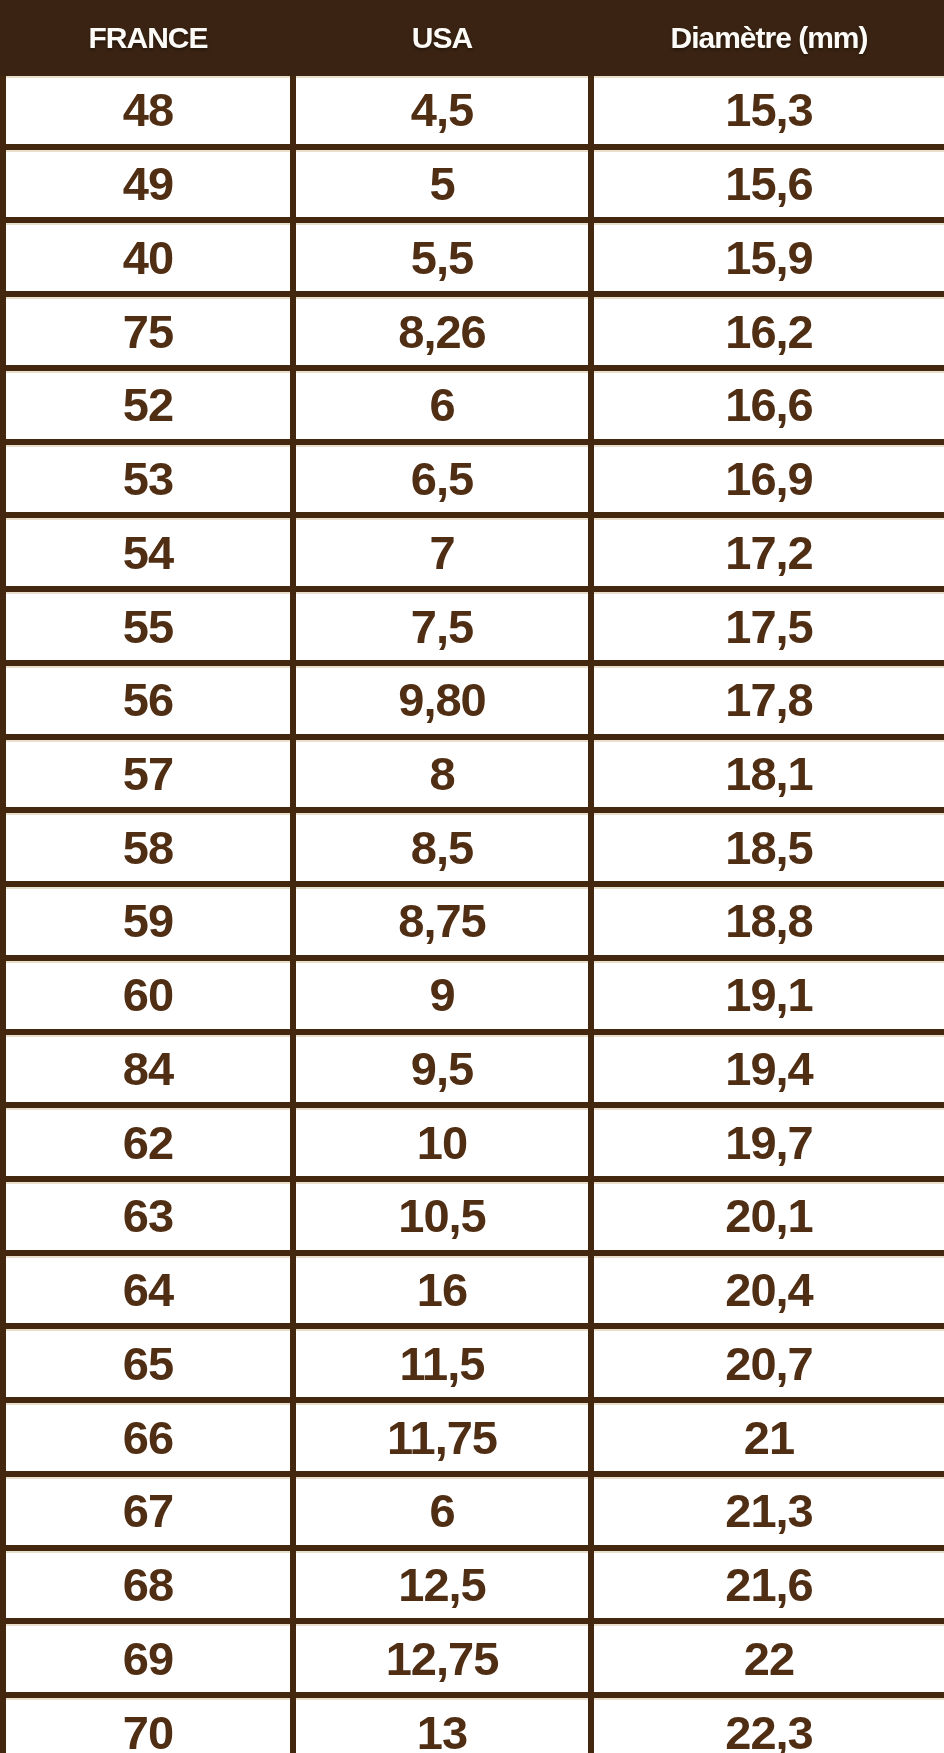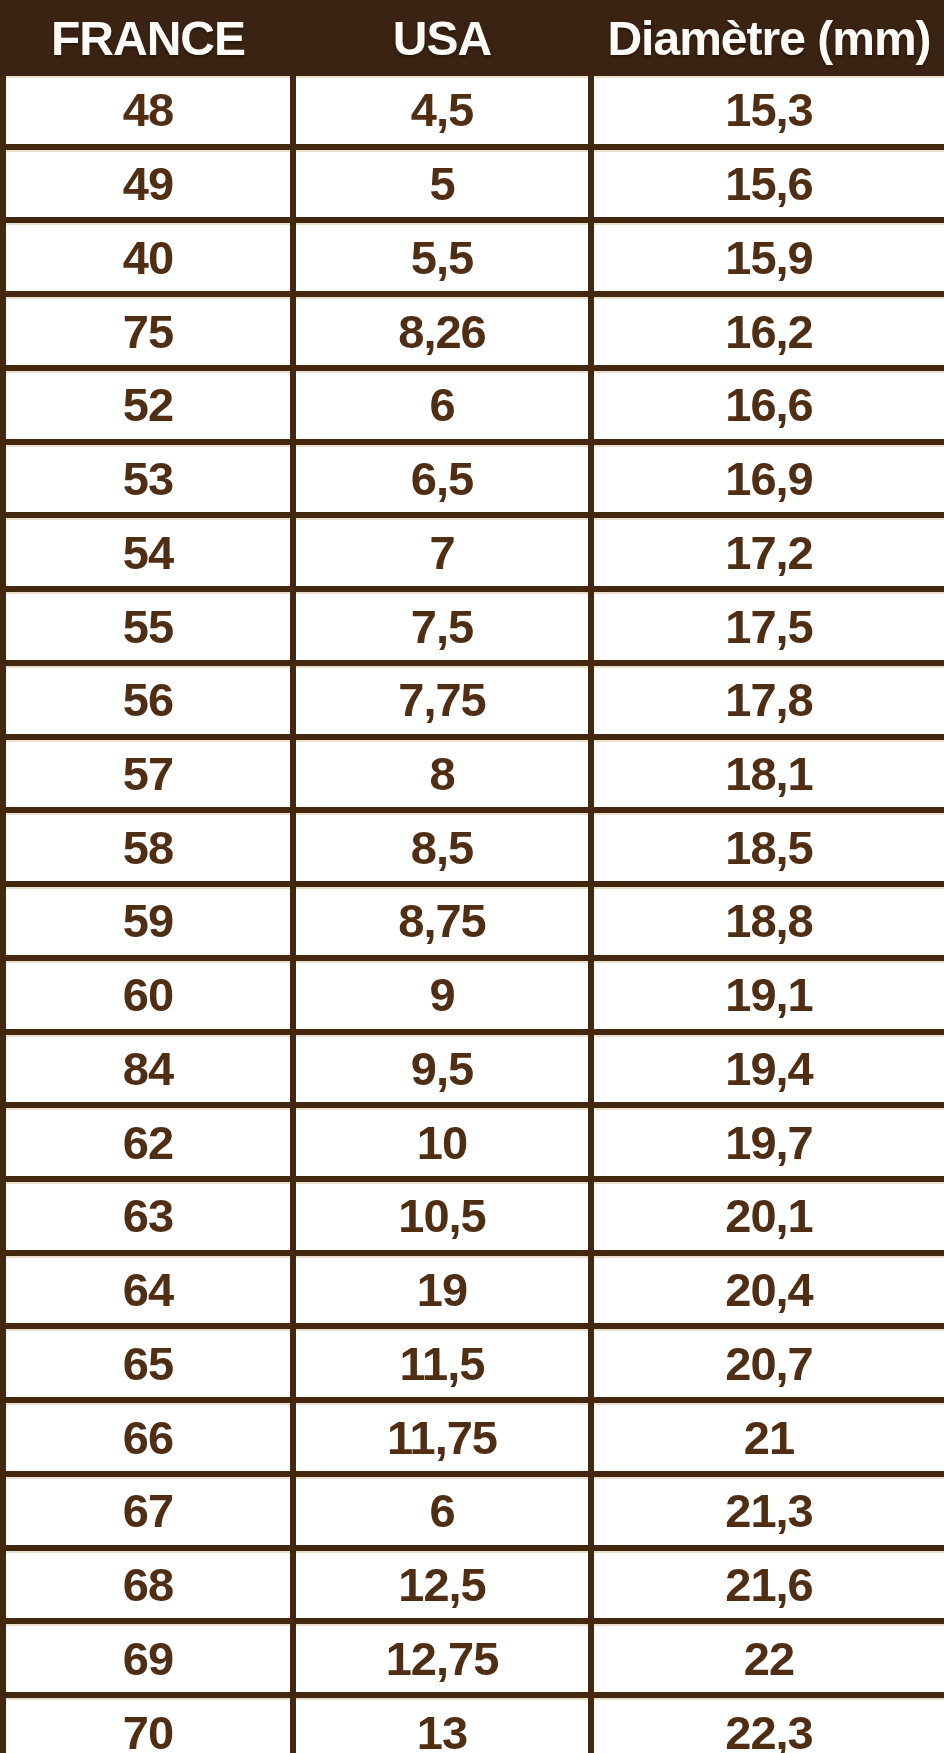--- a/index.html
+++ b/index.html
@@ -30,7 +30,7 @@
   table.size-table th{
     background:var(--header-bg);
     color:var(--header-text);
-    font-size:48px;
+    font-size:30px;
     font-weight:bold;
     height:64px;
     text-align:center;

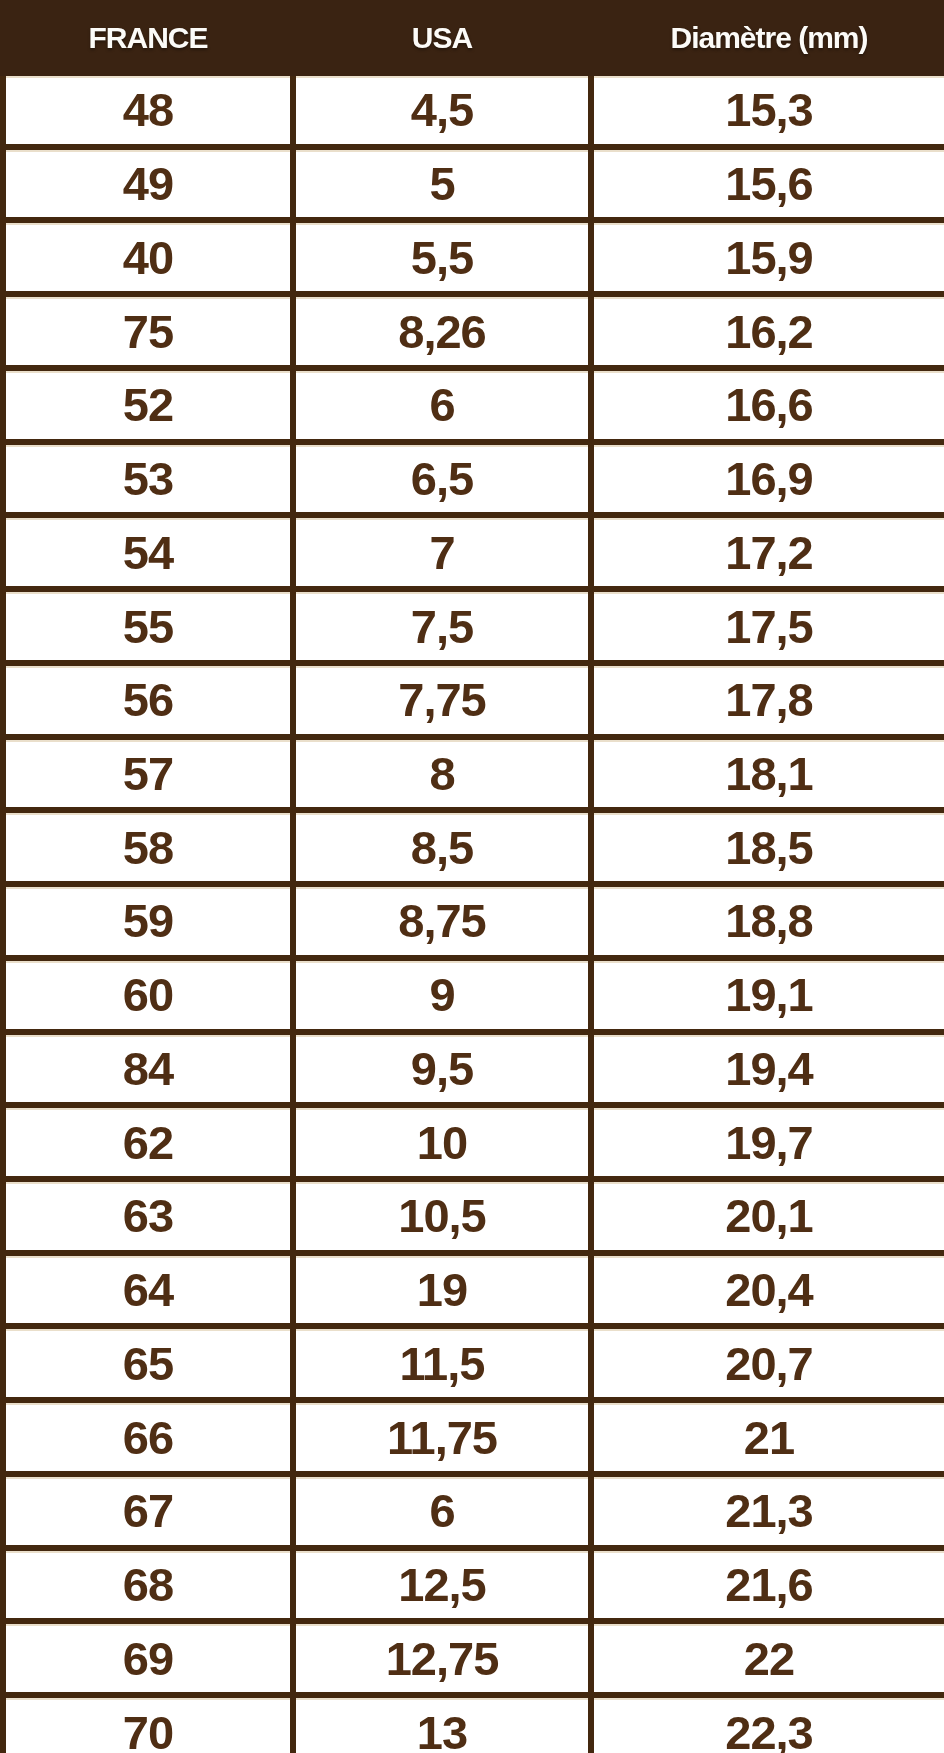--- a/index.html
+++ b/index.html
@@ -116,7 +116,7 @@
       </tr>
       <tr>
         <td>56</td>
-        <td>7,75</td>
+        <td>9,80</td>
         <td>17,8</td>
       </tr>
       <tr>

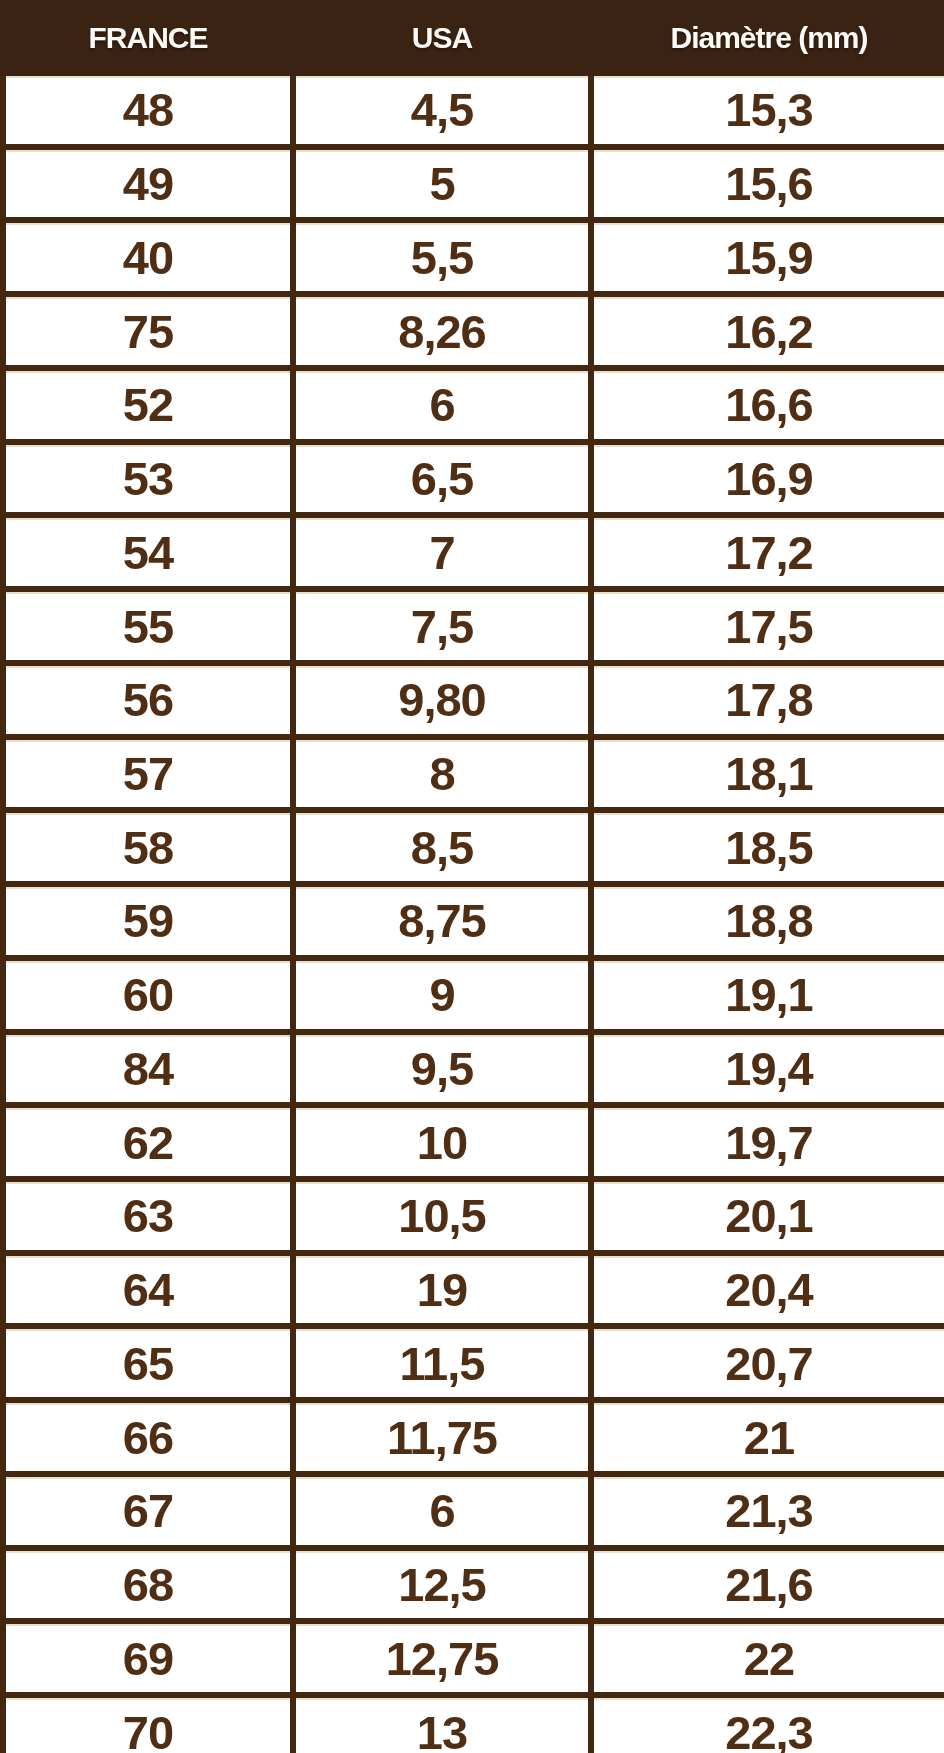--- a/index.html
+++ b/index.html
@@ -156,7 +156,7 @@
       </tr>
       <tr>
         <td>64</td>
-        <td>19</td>
+        <td>16</td>
         <td>20,4</td>
       </tr>
       <tr>

